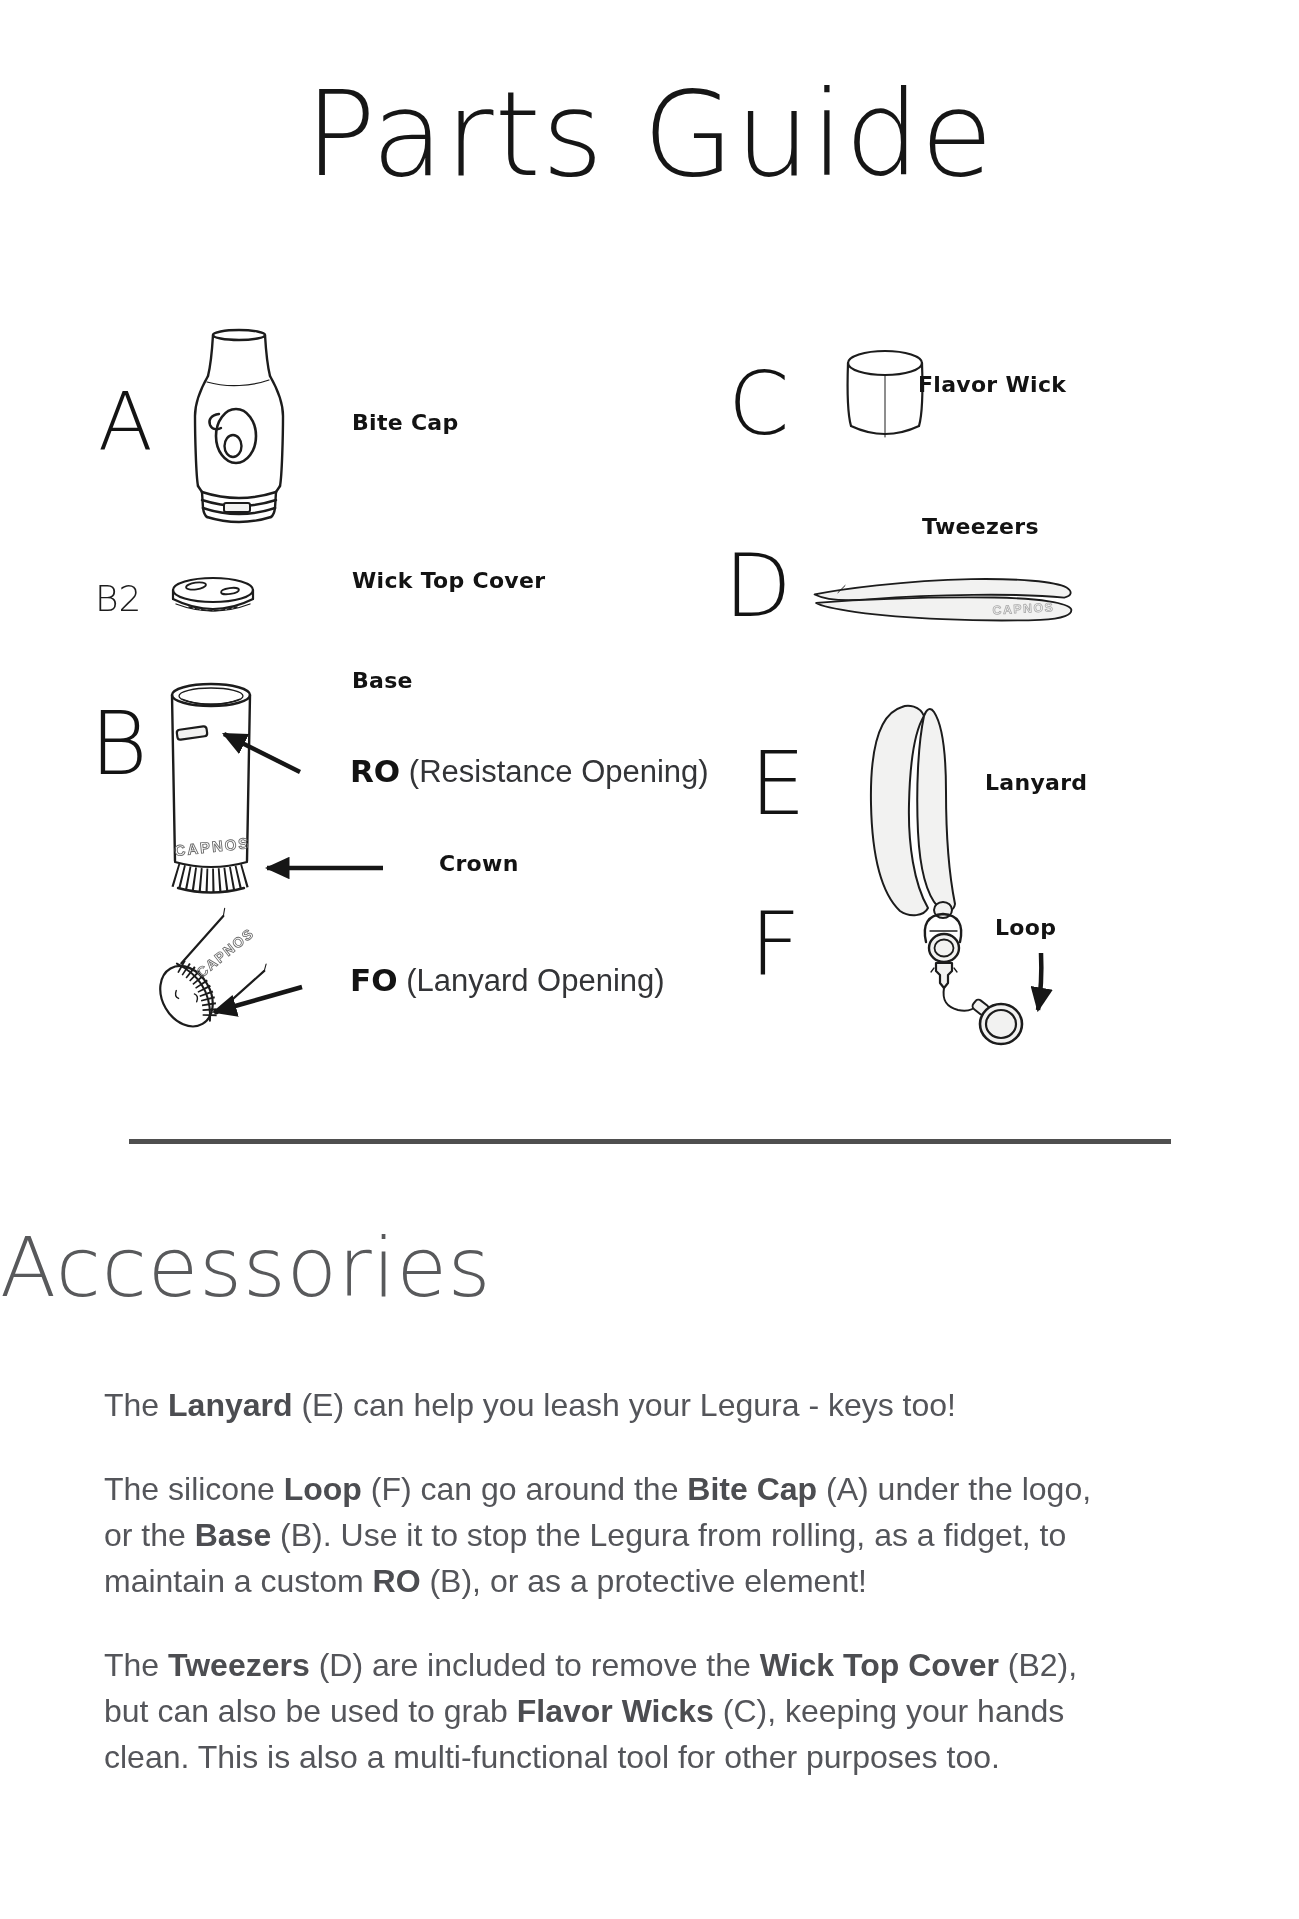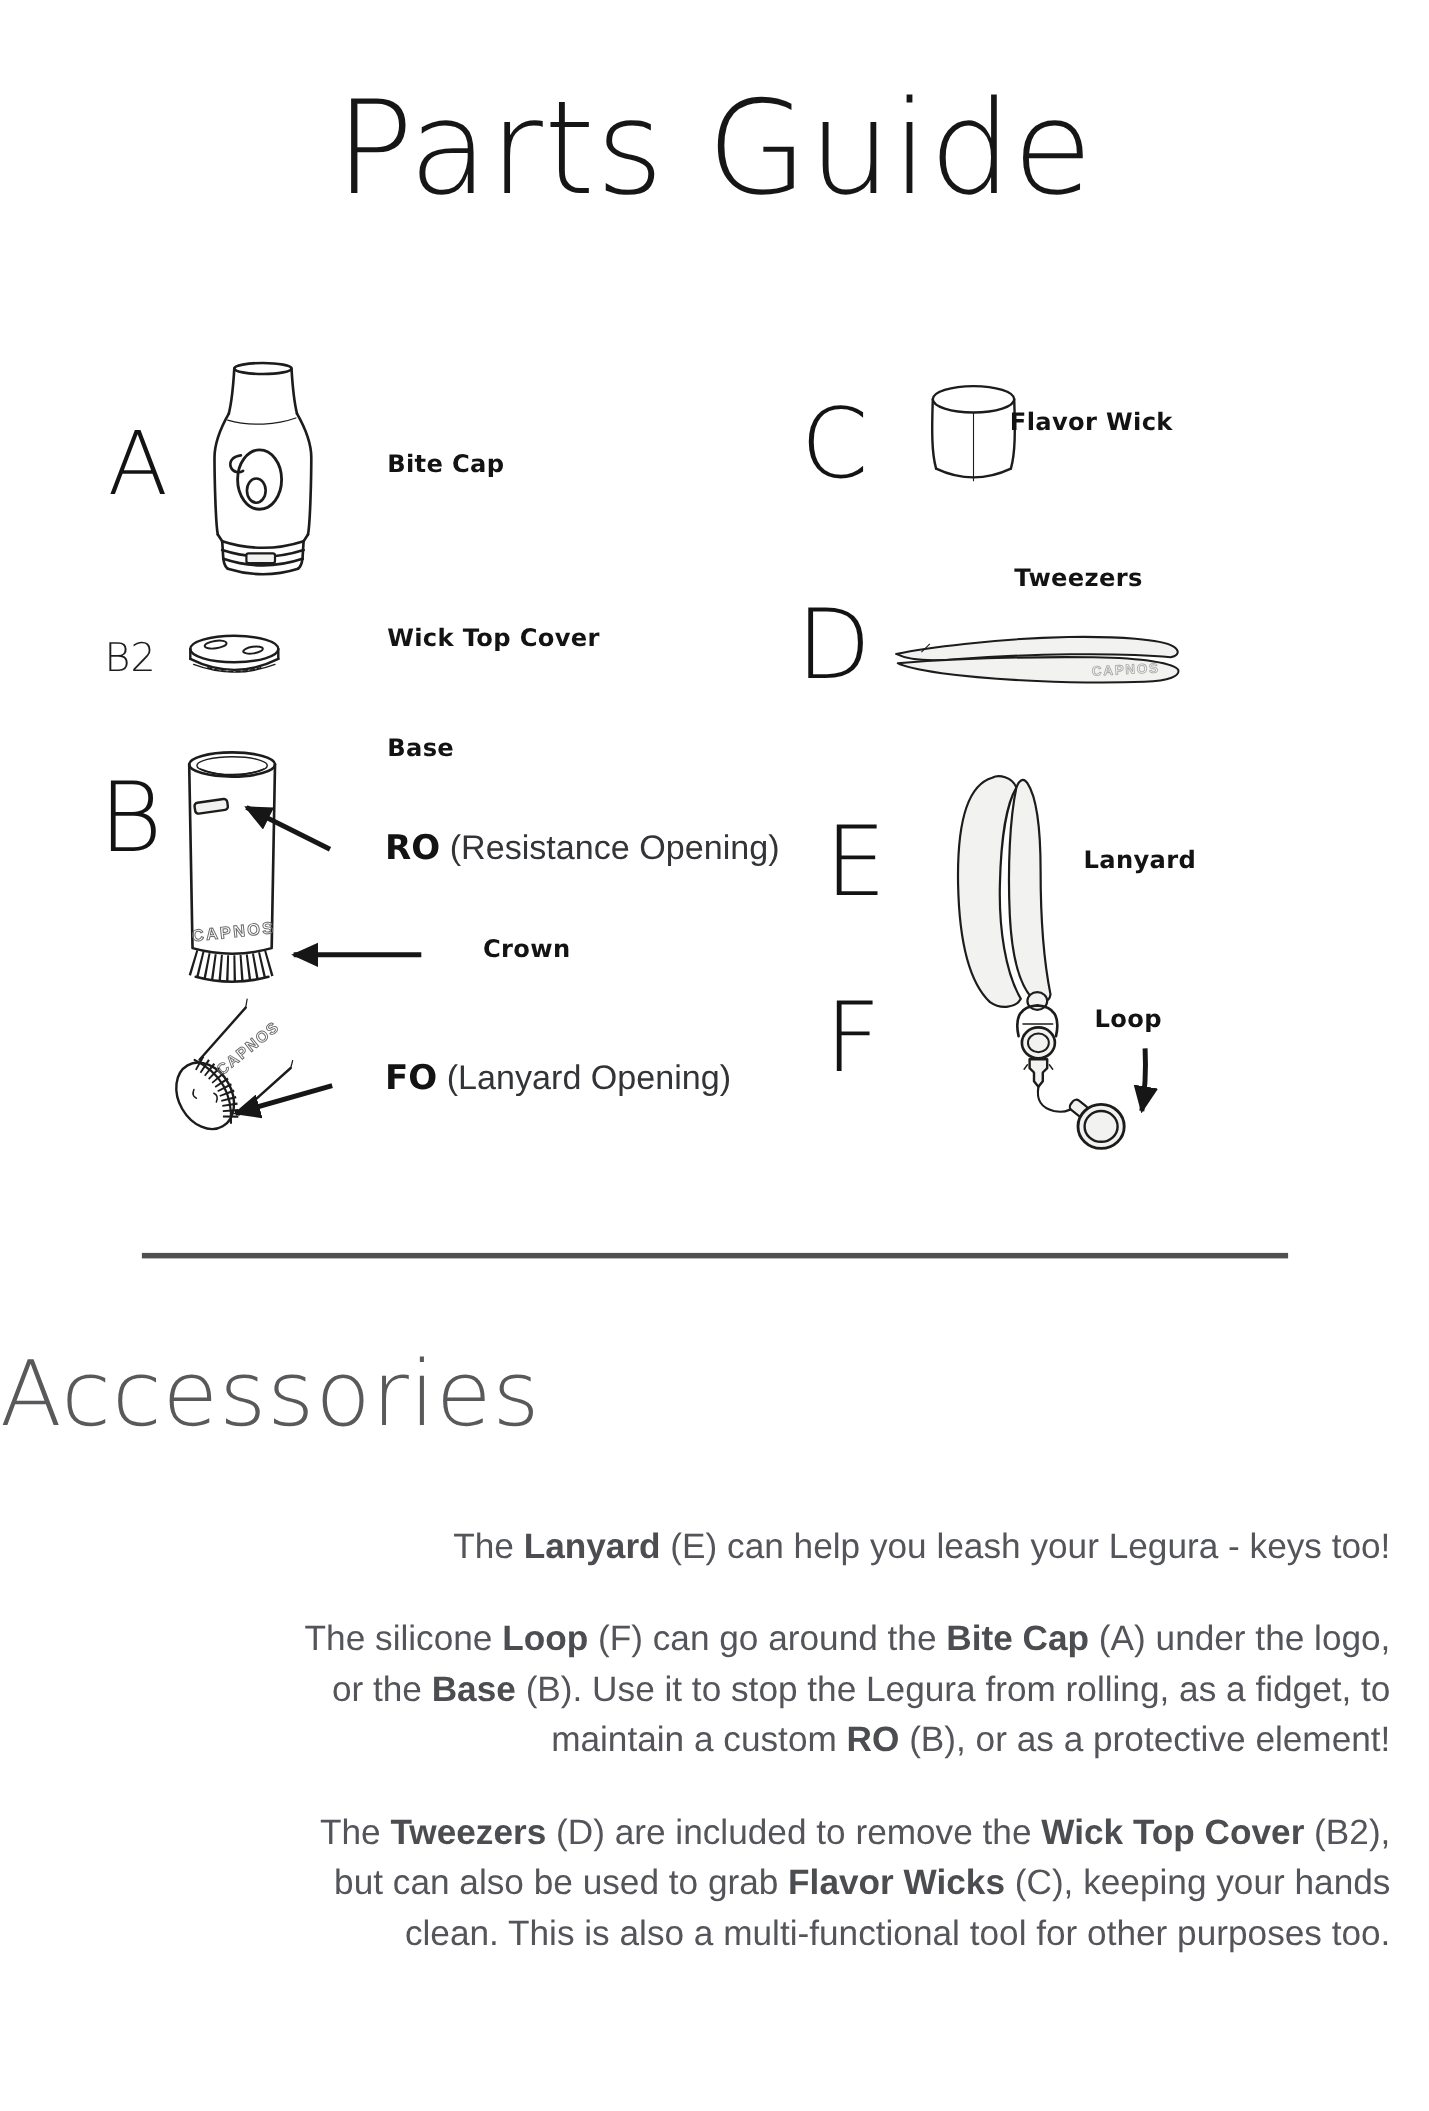--- a/index.html
+++ b/index.html
@@ -56,7 +56,7 @@
     font-family:"Liberation Sans",sans-serif;font-size:32px;
     line-height:46px;color:#54555a;
   }
-  .copy p{margin:0 0 38px 0;text-align:right;}
+  .copy p{margin:0 0 38px 0;}
   .copy b{font-weight:700;color:#4c4d51;}
   svg{display:block;overflow:visible;}
   svg text{

